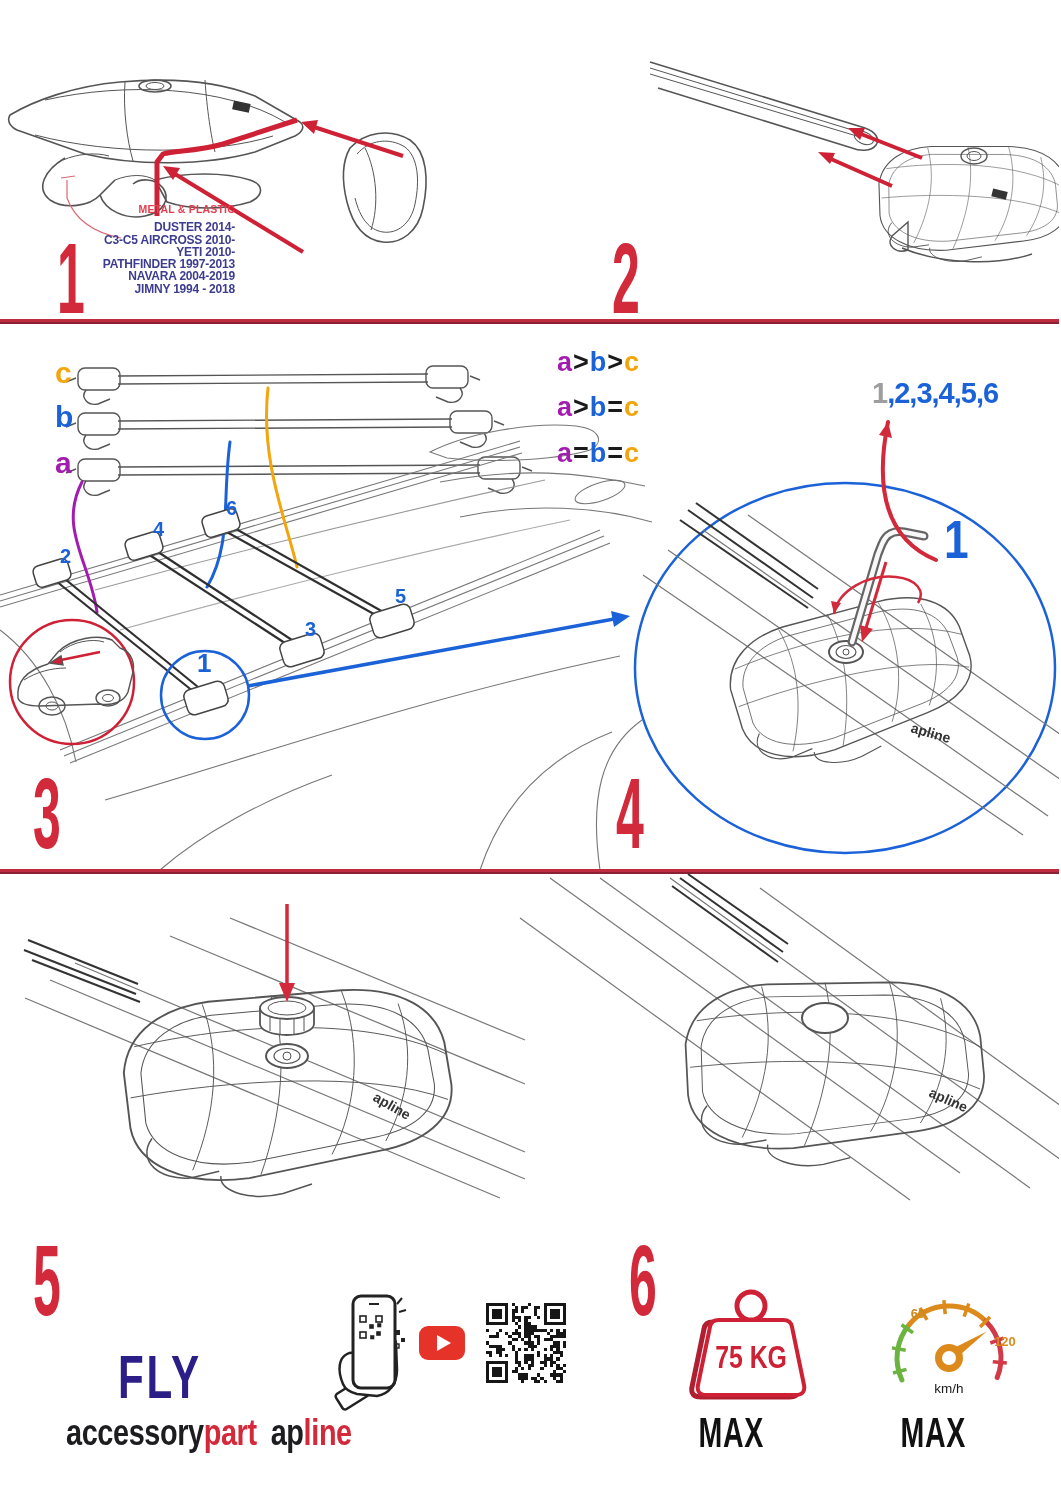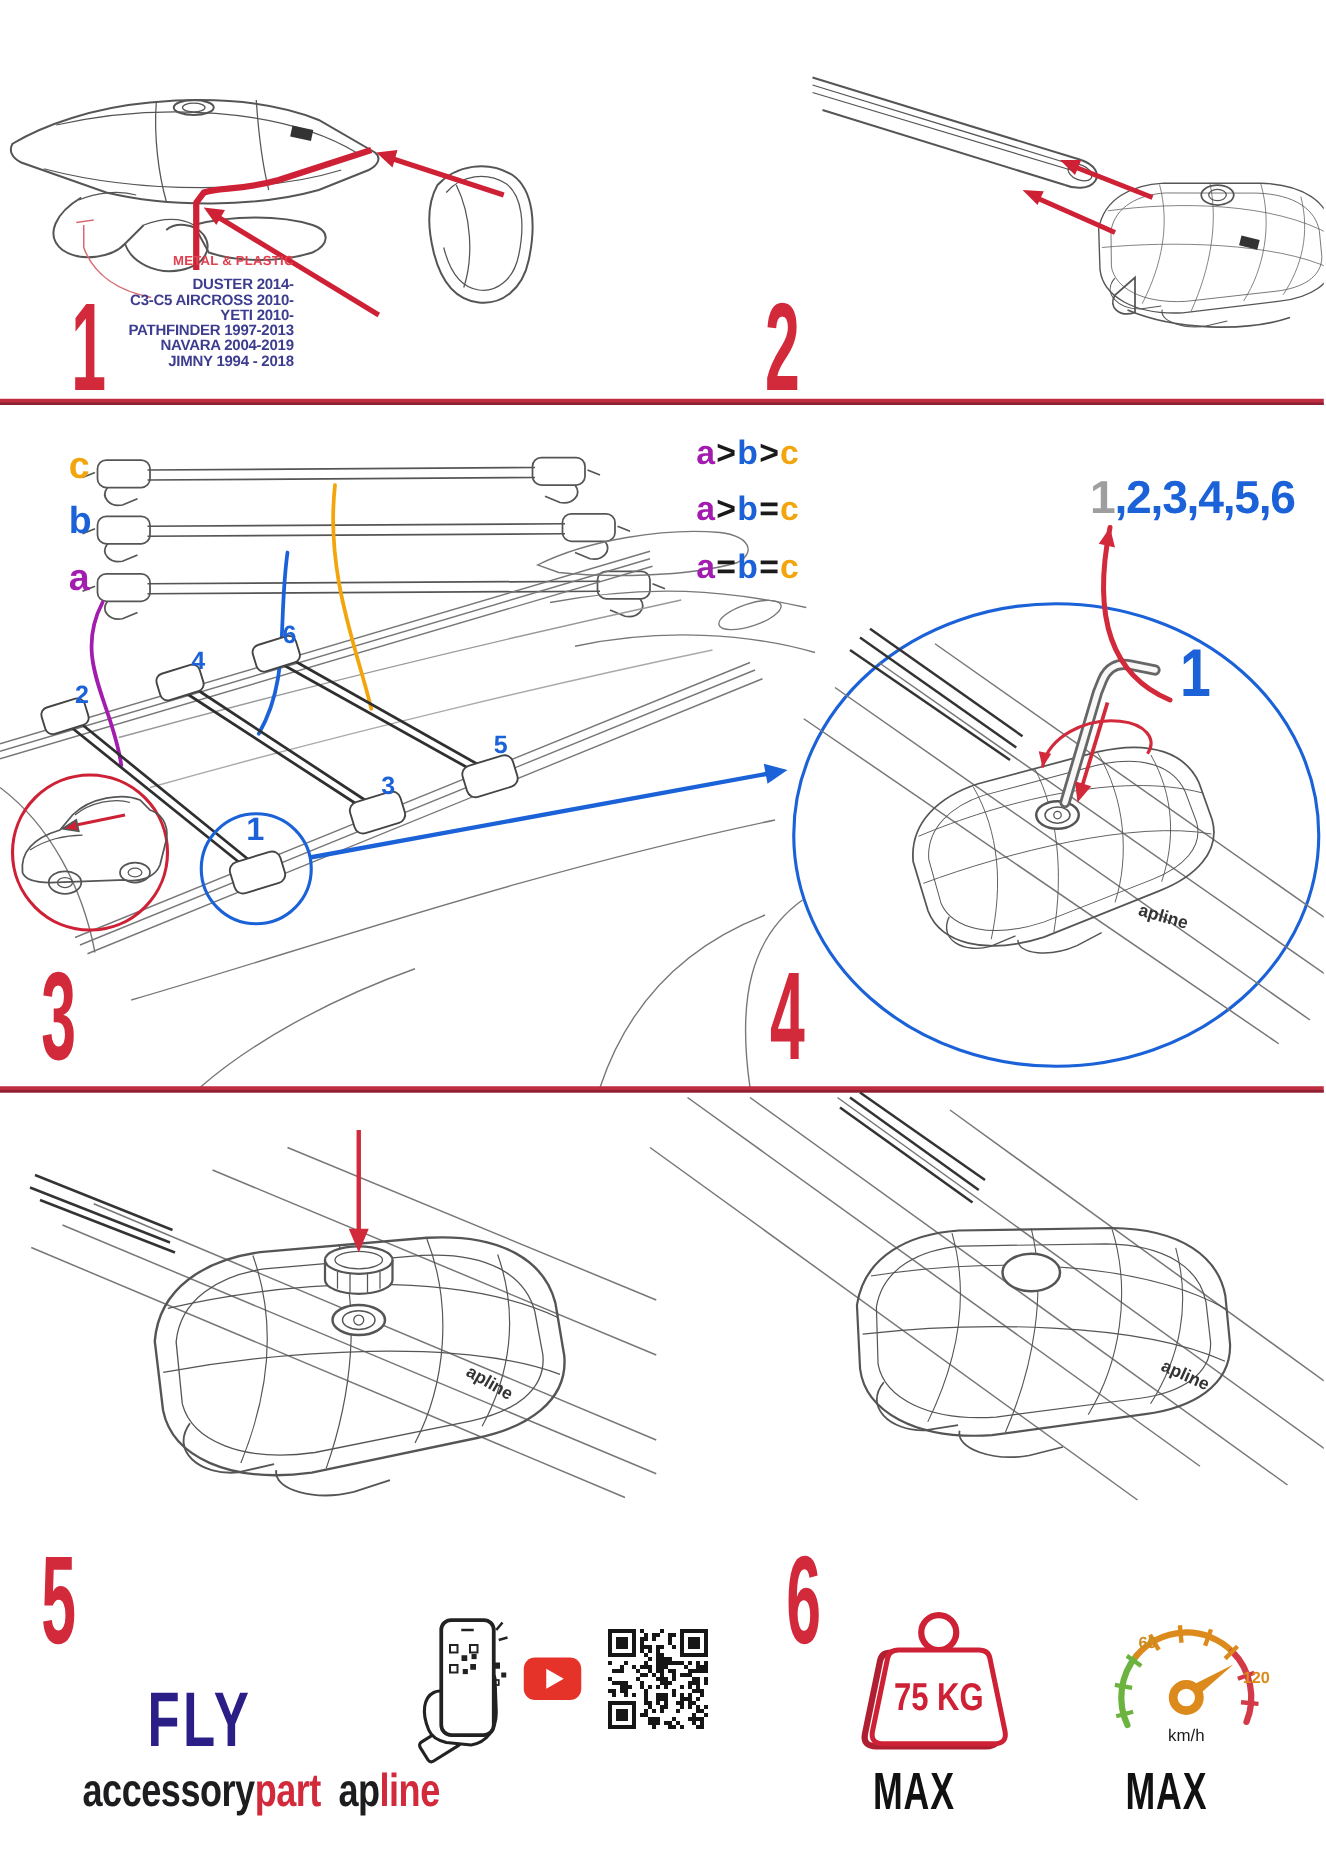--- a/index.html
+++ b/index.html
@@ -17,7 +17,7 @@
   .barlabel{font-size:30px;font-weight:700;line-height:1}
   .ca{color:#a21caf}.cb{color:#1b62d8}.cc{color:#f2a50c}.cop{color:#1a1a1a}
   .formula{left:557px;font-size:27px;font-weight:700;line-height:1;display:flex;gap:1px}
-  .seq{left:872px;top:377px;font-size:37px;font-weight:700;letter-spacing:-1px;white-space:nowrap}
+  .seq{left:872px;top:377px;font-size:29px;font-weight:700;letter-spacing:-1px;white-space:nowrap}
   .seq .first{color:#9e9e9e}.seq .rest{color:#1b62d8}
   .posnum{color:#1b62d8;font-weight:700;font-size:20px;line-height:1}
   .callout-one{left:944px;top:512px;color:#1b62d8;font-weight:700;font-size:54px;line-height:1;

